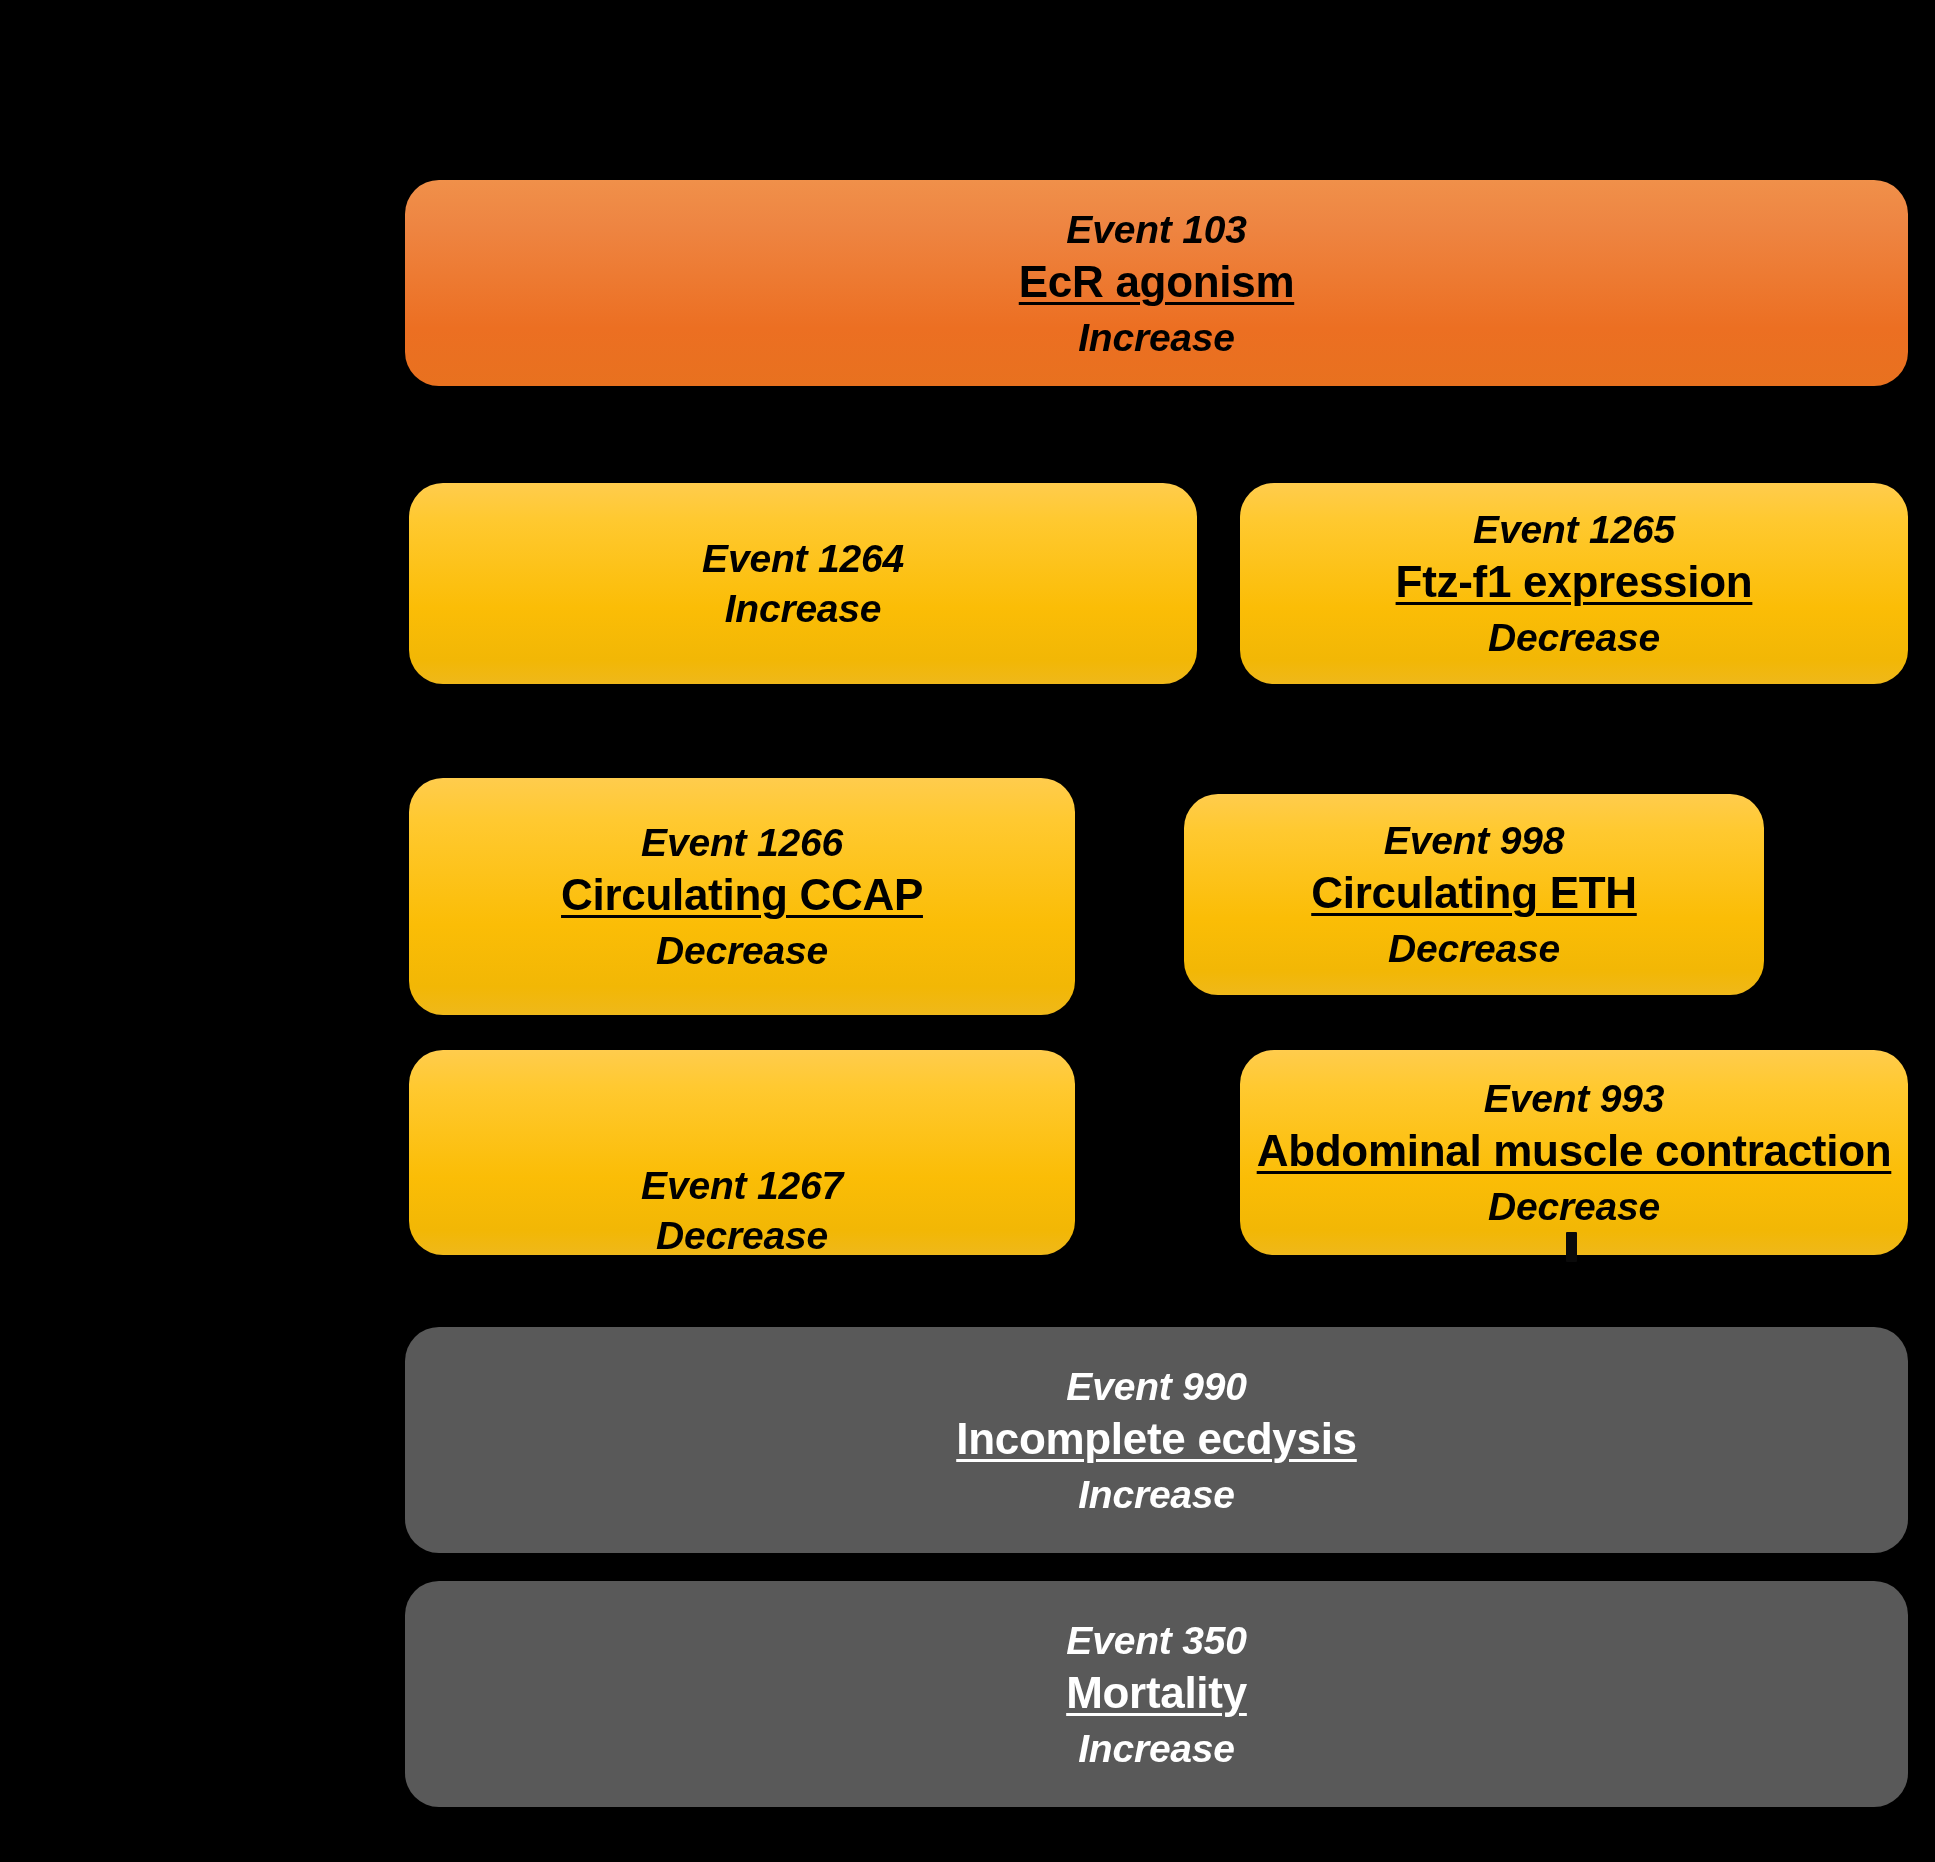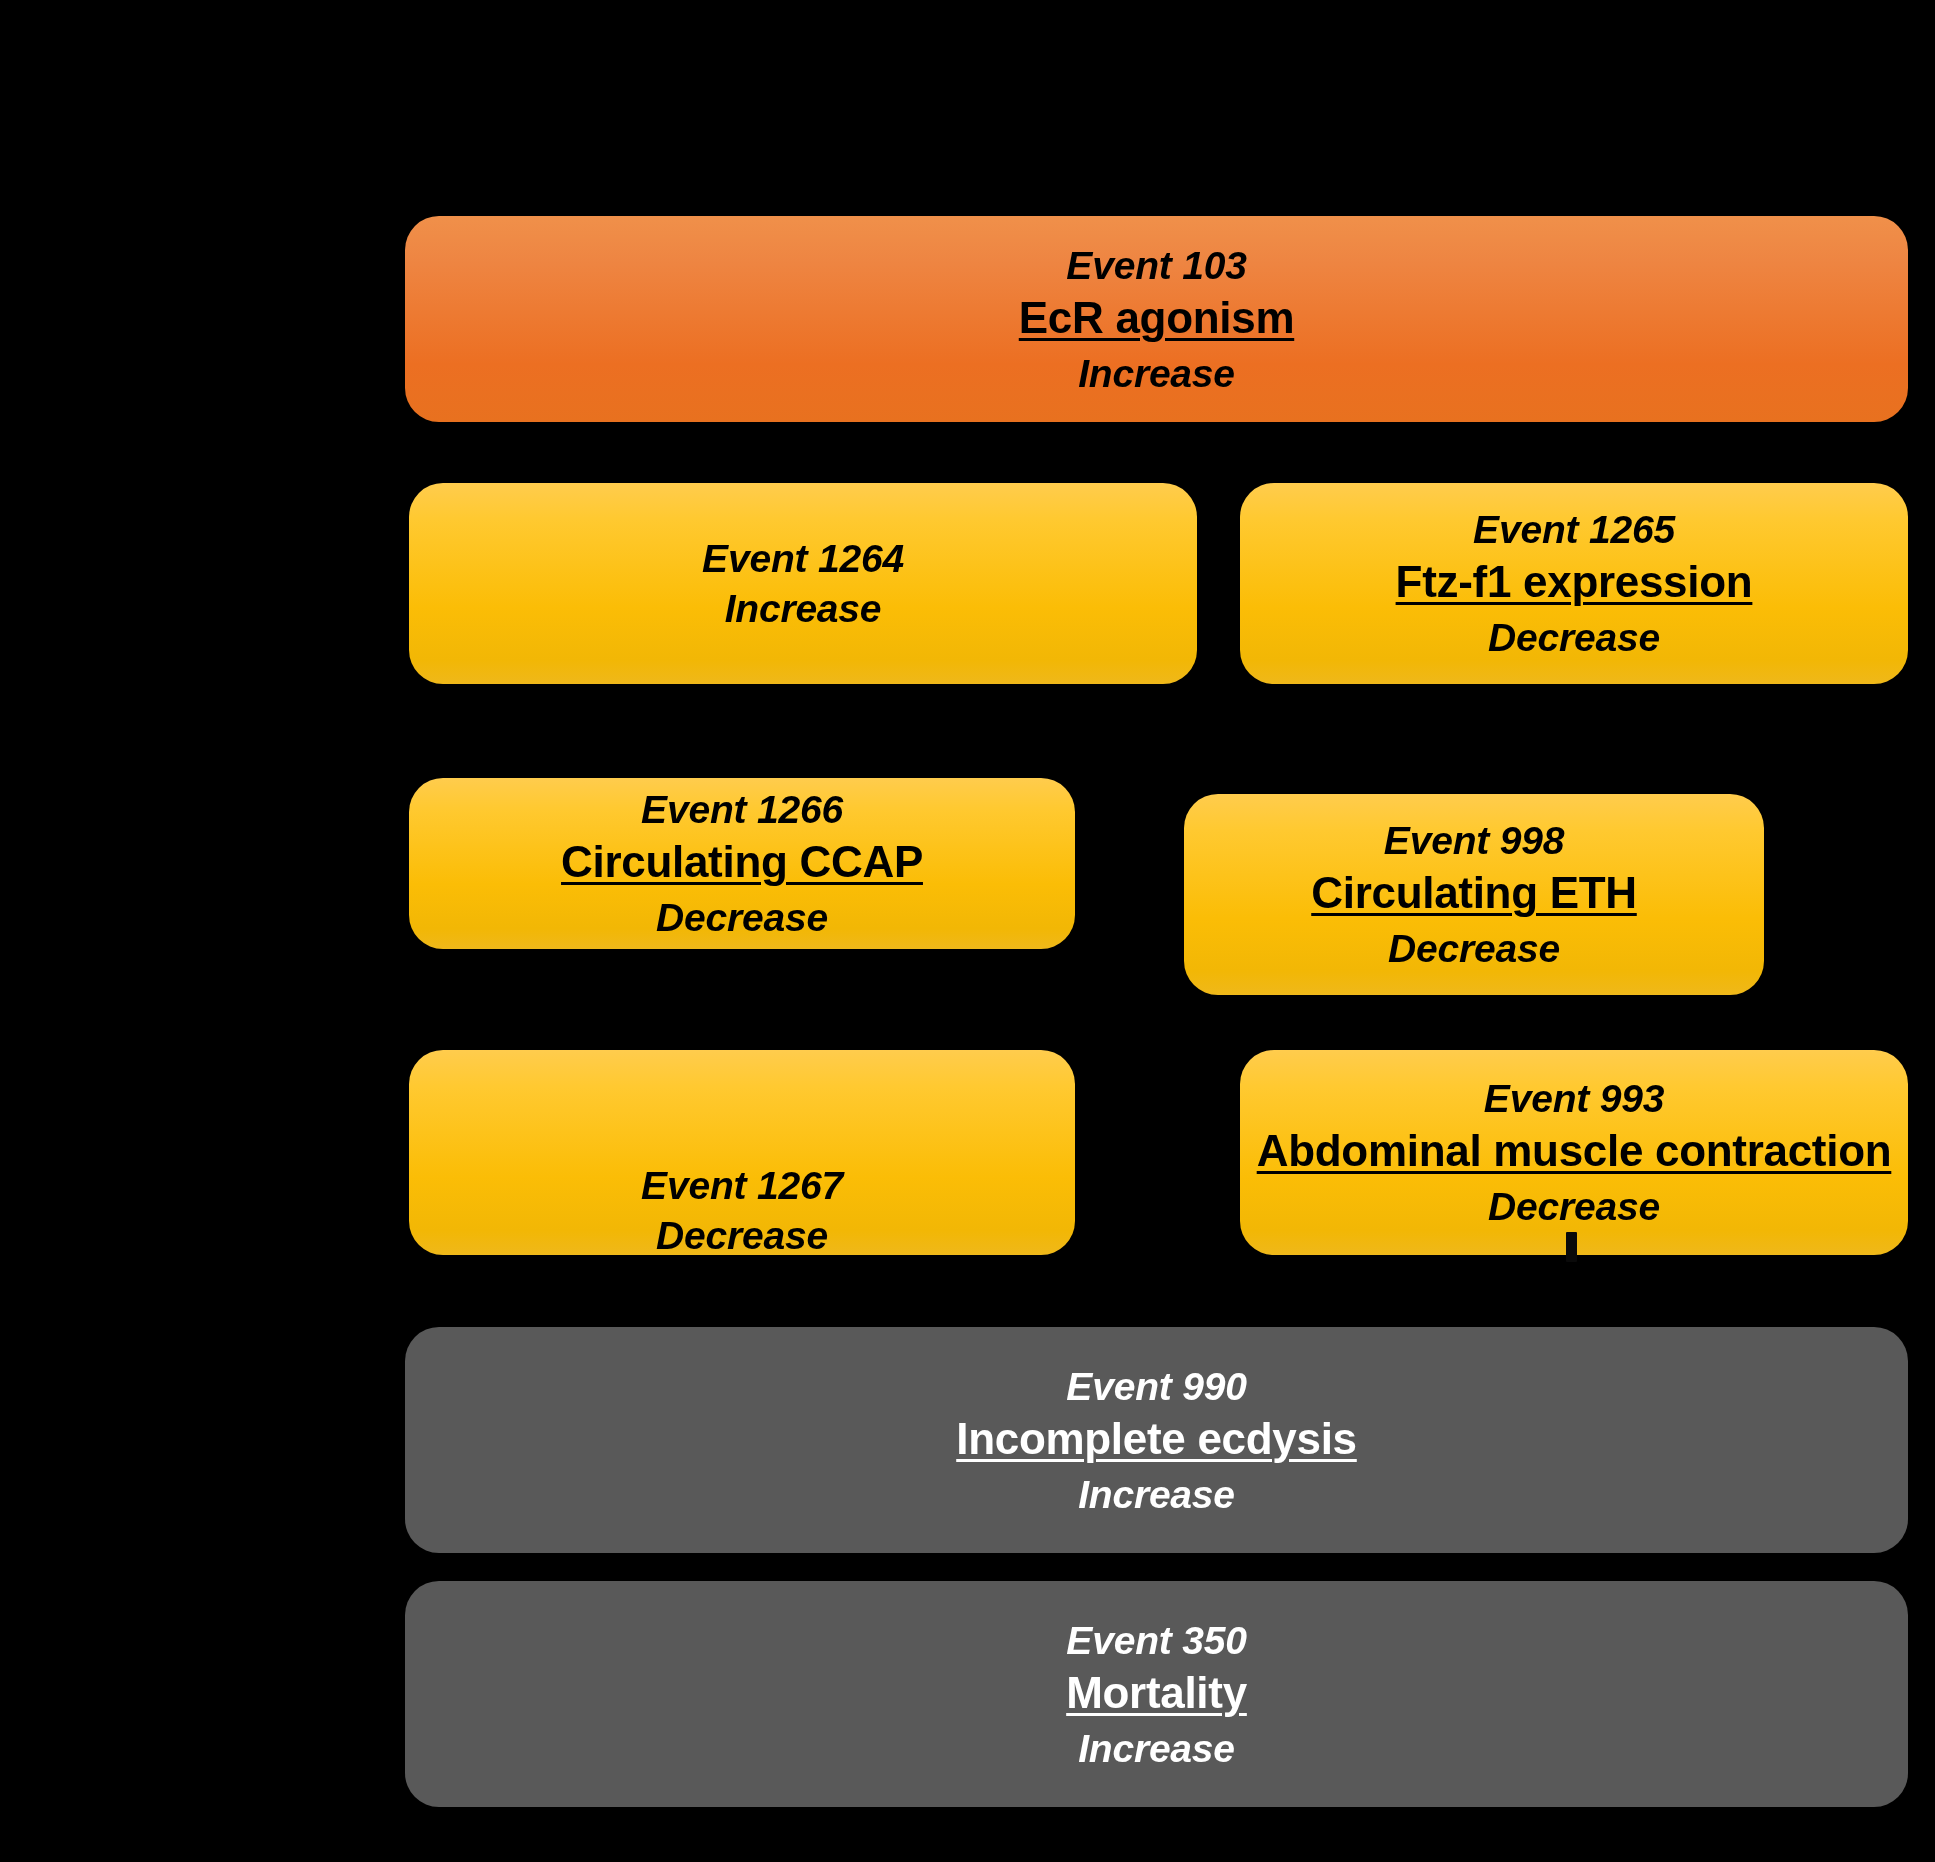--- a/index.html
+++ b/index.html
@@ -41,7 +41,6 @@
   .node.mie {
     background: linear-gradient(to bottom, #F0904A 0%, #EE8542 22%, #EC6F22 72%, #E8711F 100%);
     color: #000000;
-    margin-top: 36px;
   }
   .node.ke {
     background: linear-gradient(to bottom, #FFCC4D 0%, #FFC930 18%, #FBBD06 62%, #F2B705 88%, #EFB81A 100%);

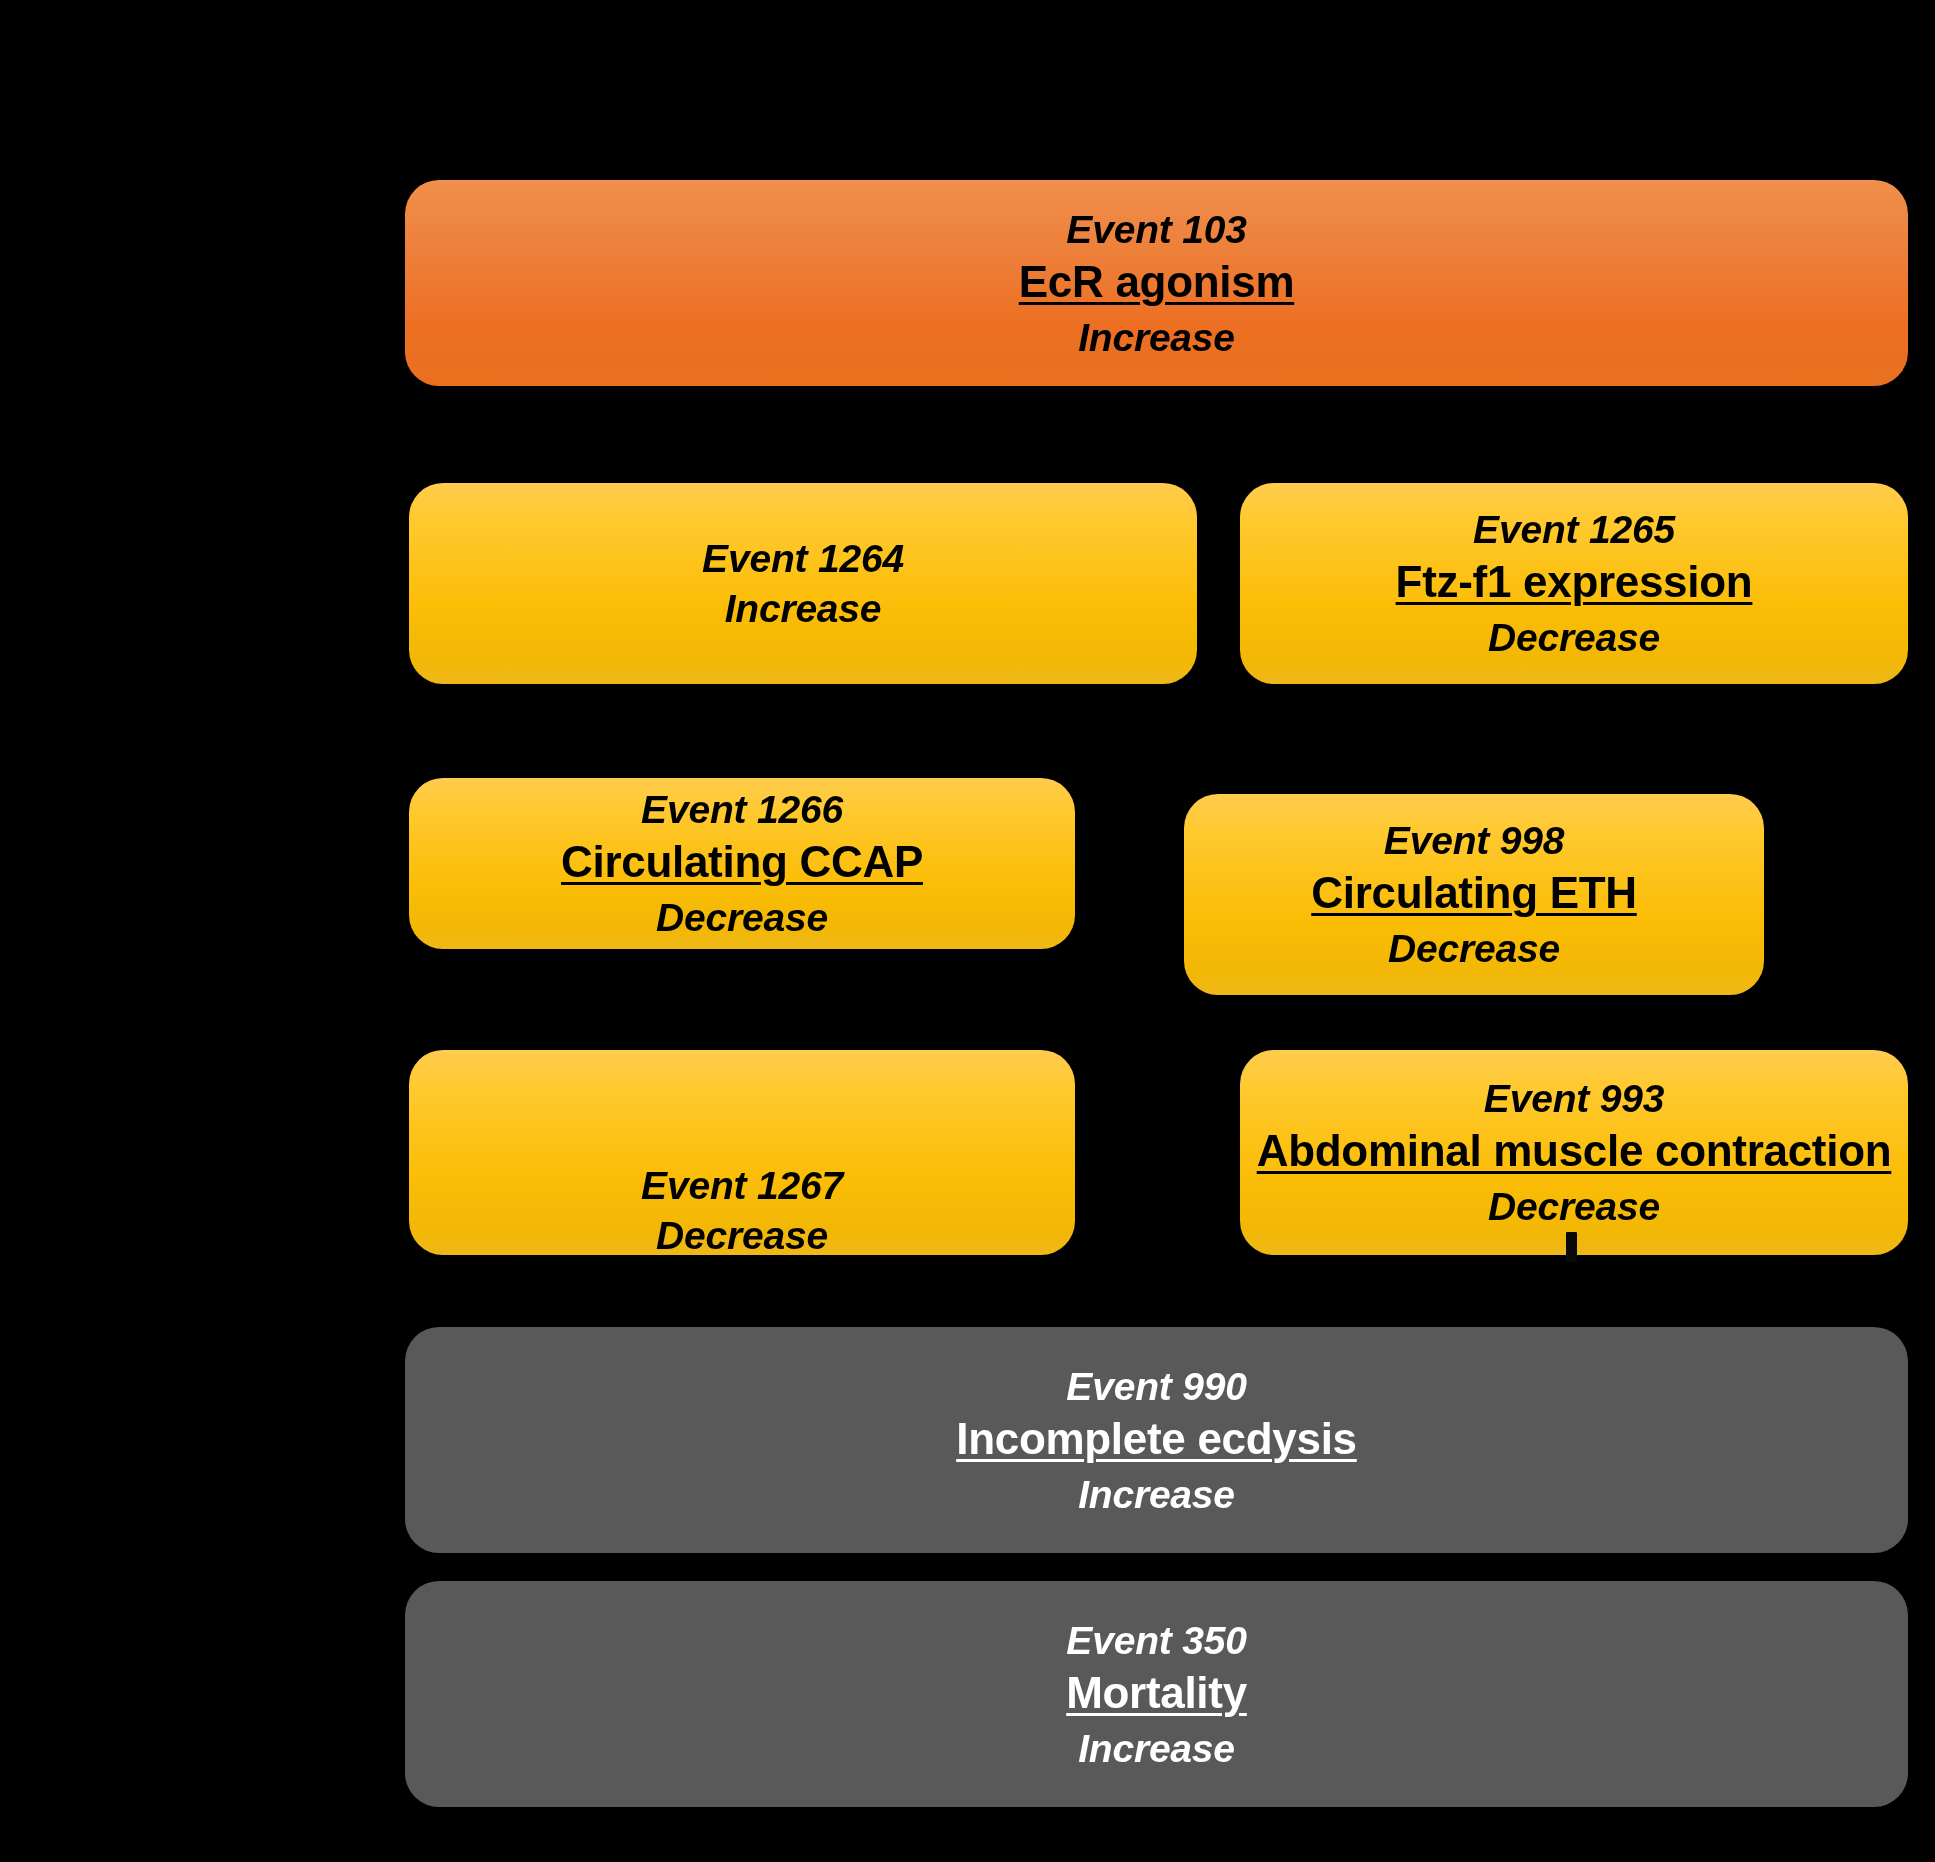--- a/index.html
+++ b/index.html
@@ -100,7 +100,7 @@
   #n-103  { left: 405px;  top: 180px;  width: 1503px; height: 206px; }
   #n-1264 { left: 409px;  top: 483px;  width: 788px;  height: 201px; }
   #n-1265 { left: 1240px; top: 483px;  width: 668px;  height: 201px; }
-  #n-1266 { left: 409px;  top: 778px;  width: 666px;  height: 171px; }
+  #n-1266 { left: 409px;  top: 778px;  width: 666px;  height: 237px; }
   #n-998  { left: 1184px; top: 778px;  width: 580px;  height: 201px; margin-top: 16px; }
   #n-1267 { left: 409px;  top: 1050px; width: 666px;  height: 205px; justify-content: flex-end; }
   #n-993  { left: 1240px; top: 1050px; width: 668px;  height: 205px; }

